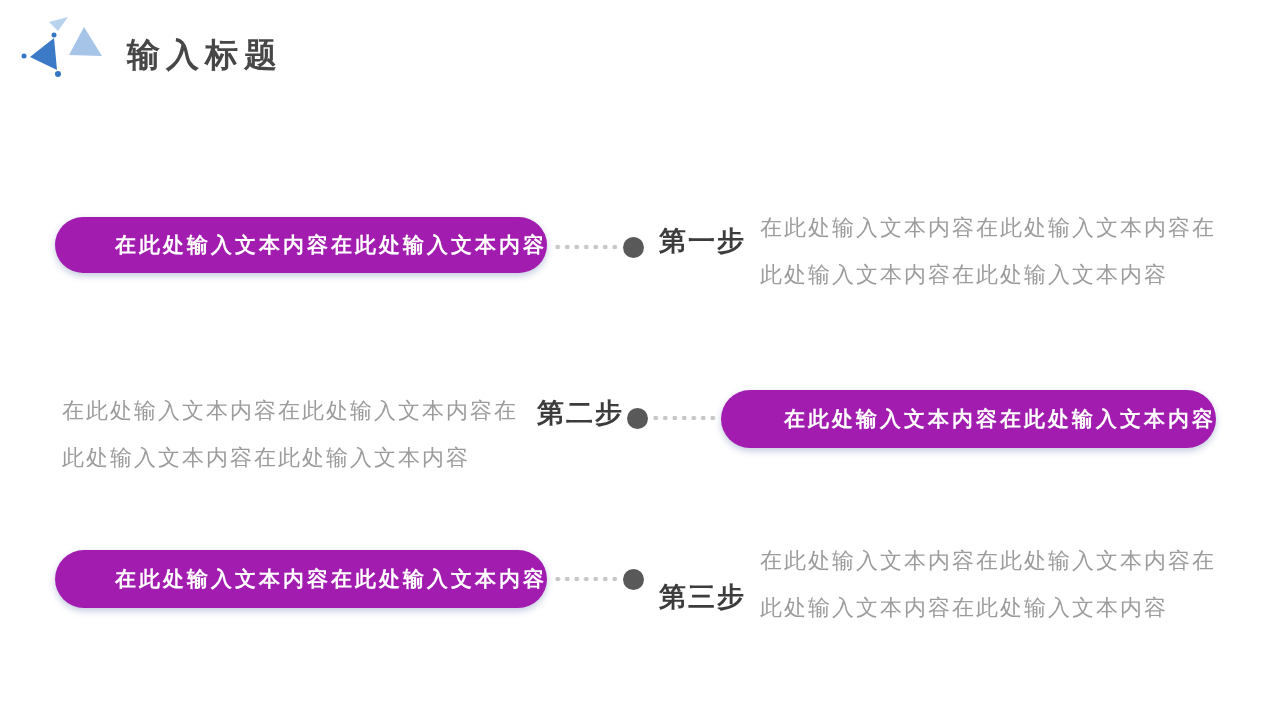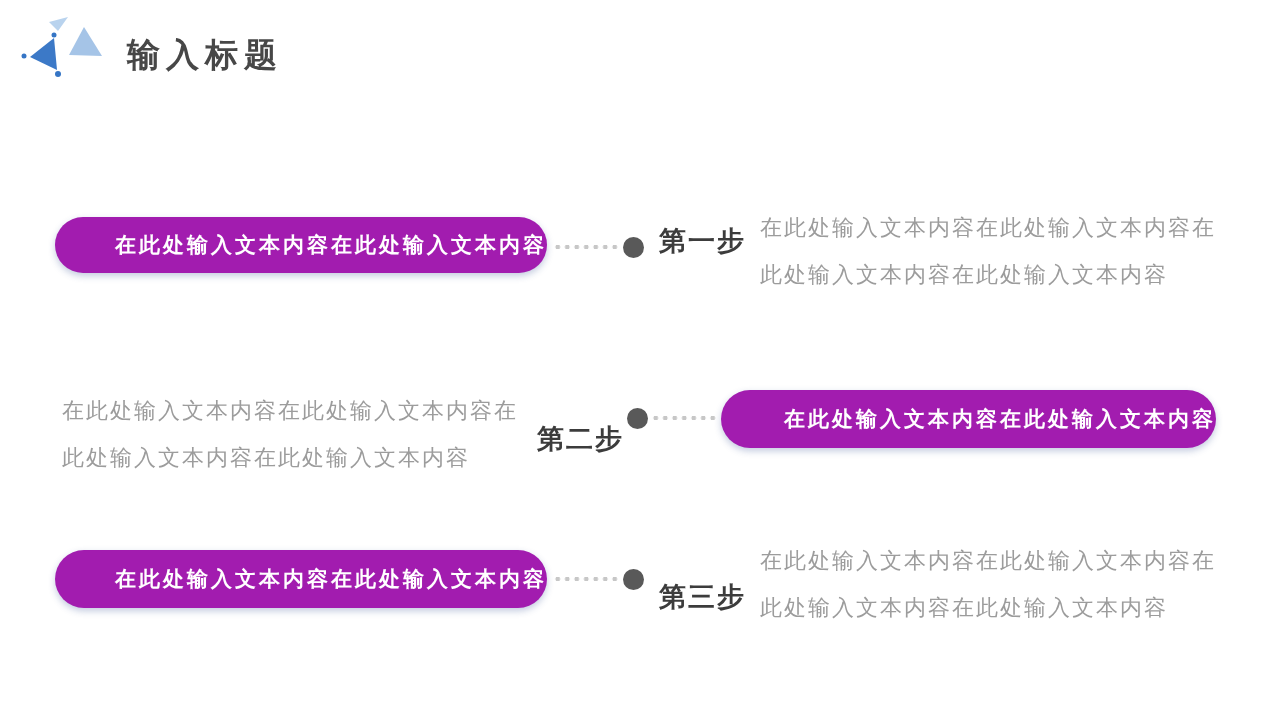--- a/index.html
+++ b/index.html
@@ -63,7 +63,7 @@
     letter-spacing:2px; line-height:1; white-space:nowrap;
   }
   .label-1 { left:659px; top:228px; }
-  .label-2 { left:537px; top:426px; }
+  .label-2 { left:537px; top:400px; }
   .label-3 { left:659px; top:568px;margin-top:16px; }
 
   

